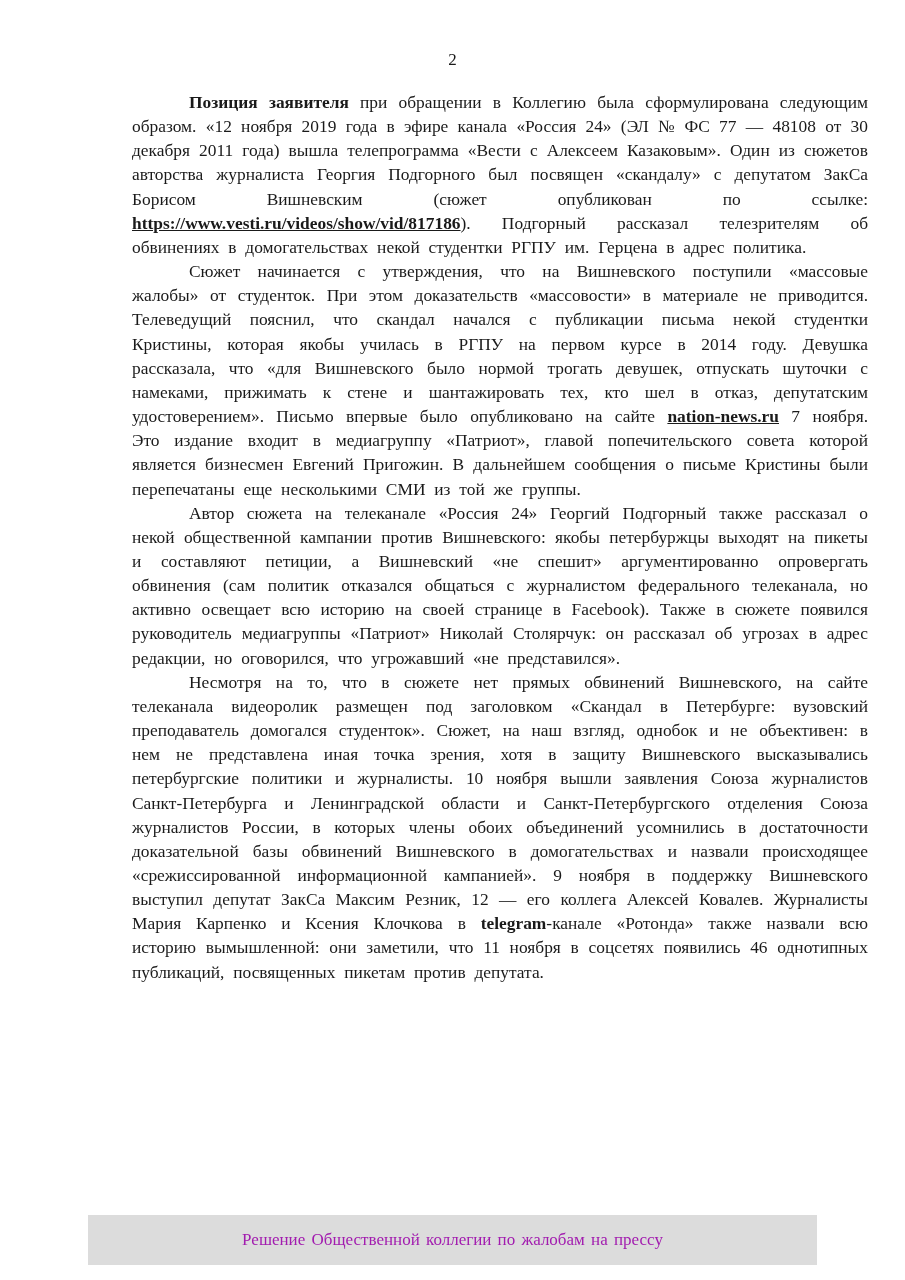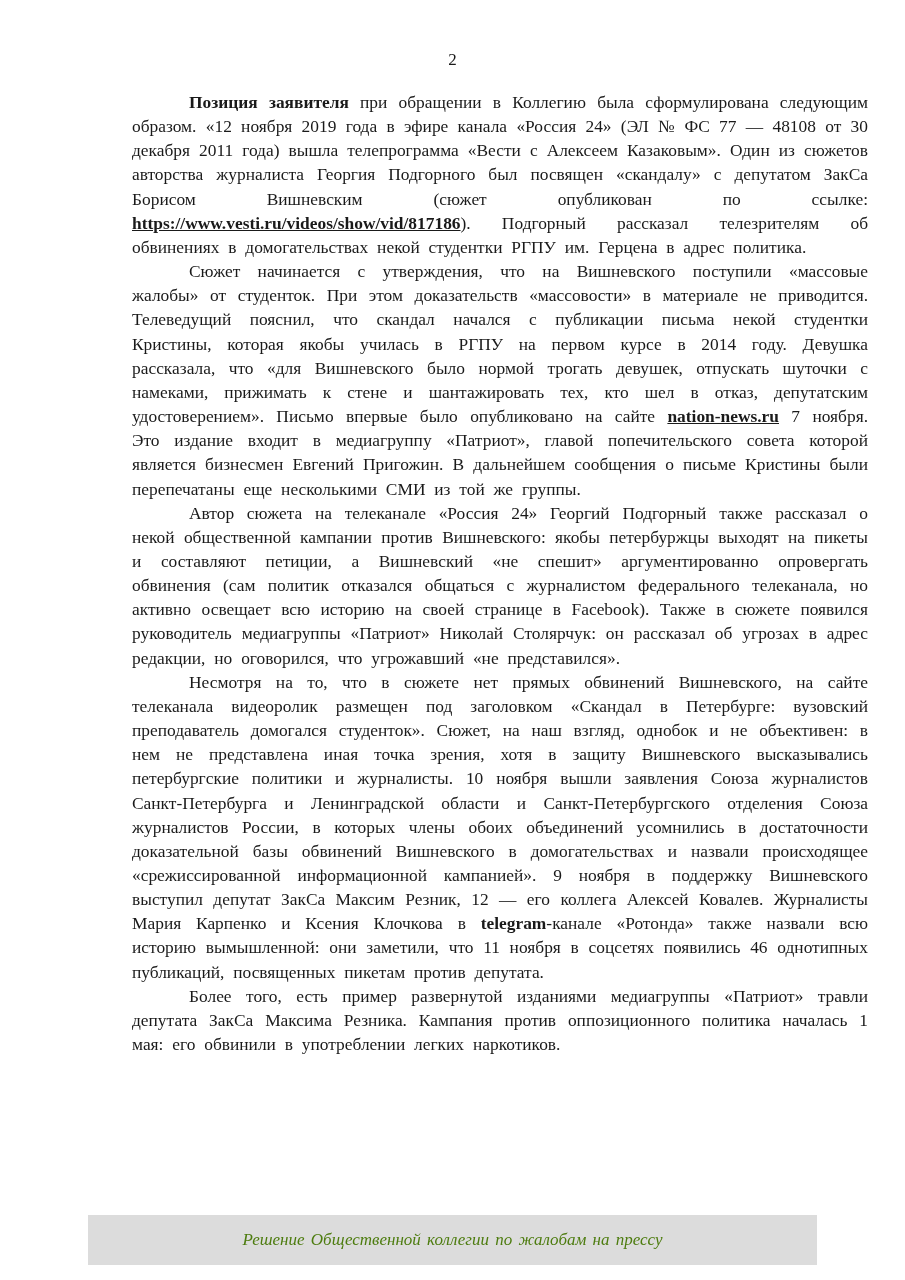--- a/index.html
+++ b/index.html
@@ -79,7 +79,6 @@
       <p><span class="seg-plain">Сюжет начинается с утверждения, что на Вишневского поступили «массовые жалобы» от студенток. При этом доказательств «массовости» в материале не приводится. Телеведущий пояснил, что скандал начался с публикации письма некой студентки Кристины, которая якобы училась в РГПУ на первом курсе в 2014 году. Девушка рассказала, что «для Вишневского было нормой трогать девушек, отпускать шуточки с намеками, прижимать к стене и шантажировать тех, кто шел в отказ, депутатским удостоверением». Письмо впервые было опубликовано на сайте </span><a class="doc-link" href="#">nation-news.ru</a><span class="seg-plain"> 7 ноября. Это издание входит в медиагруппу «Патриот», главой попечительского совета которой является бизнесмен Евгений Пригожин. В дальнейшем сообщения о письме Кристины были перепечатаны еще несколькими СМИ из той же группы.</span></p>
       <p><span class="seg-plain">Автор сюжета на телеканале «Россия 24» Георгий Подгорный также рассказал о некой общественной кампании против Вишневского: якобы петербуржцы выходят на пикеты и составляют петиции, а Вишневский «не спешит» аргументированно опровергать обвинения (сам политик отказался общаться с журналистом федерального телеканала, но активно освещает всю историю на своей странице в Facebook). Также в сюжете появился руководитель медиагруппы «Патриот» Николай Столярчук: он рассказал об угрозах в адрес редакции, но оговорился, что угрожавший «не представился».</span></p>
       <p><span class="seg-plain">Несмотря на то, что в сюжете нет прямых обвинений Вишневского, на сайте телеканала видеоролик размещен под заголовком «Скандал в Петербурге: вузовский преподаватель домогался студенток». Сюжет, на наш взгляд, однобок и не объективен: в нем не представлена иная точка зрения, хотя в защиту Вишневского высказывались петербургские политики и журналисты. 10 ноября вышли заявления Союза журналистов Санкт-Петербурга и Ленинградской области и Санкт-Петербургского отделения Союза журналистов России, в которых члены обоих объединений усомнились в достаточности доказательной базы обвинений Вишневского в домогательствах и назвали происходящее «срежиссированной информационной кампанией». 9 ноября в поддержку Вишневского выступил депутат ЗакСа Максим Резник, 12 — его коллега Алексей Ковалев. Журналисты Мария Карпенко и Ксения Клочкова в </span><span class="seg-bold">telegram</span><span class="seg-plain">-канале «Ротонда» также назвали всю историю вымышленной: они заметили, что 11 ноября в соцсетях появились 46 однотипных публикаций, посвященных пикетам против депутата.</span></p>
-      <p><span class="seg-plain">Более того, есть пример развернутой изданиями медиагруппы «Патриот» травли депутата ЗакСа Максима Резника. Кампания против оппозиционного политика началась 1 мая: его обвинили в употреблении легких наркотиков.</span></p>
     </div>
 
   <div class="footer-bar">

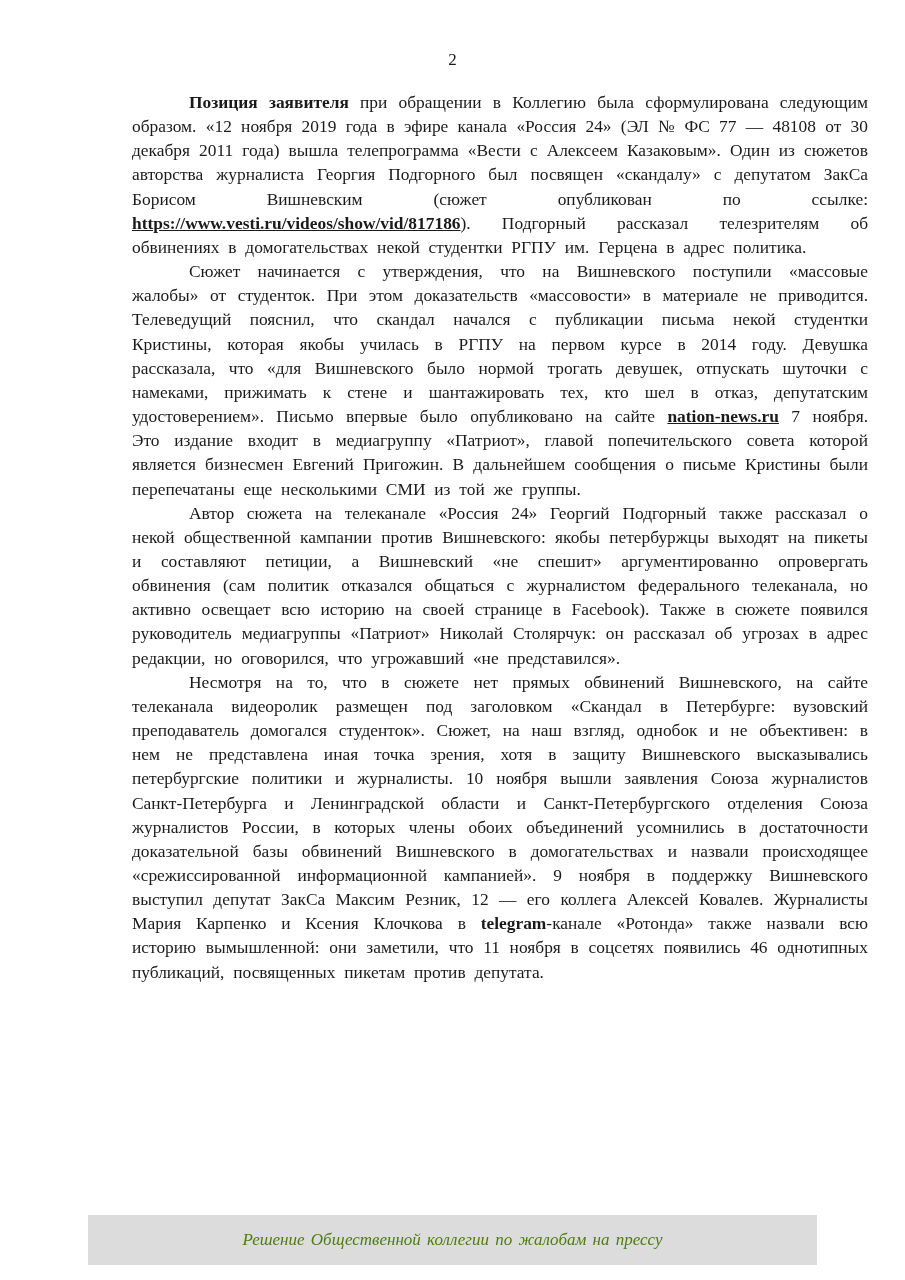--- a/index.html
+++ b/index.html
@@ -61,10 +61,9 @@
     justify-content: center;
   }
   .footer-text {
-    font-style: italic;
     font-size: 17px;
     word-spacing: 2px;
-    color: #4d7c0f;
+    color: #a21caf;
   }
 </style>
 </head>

